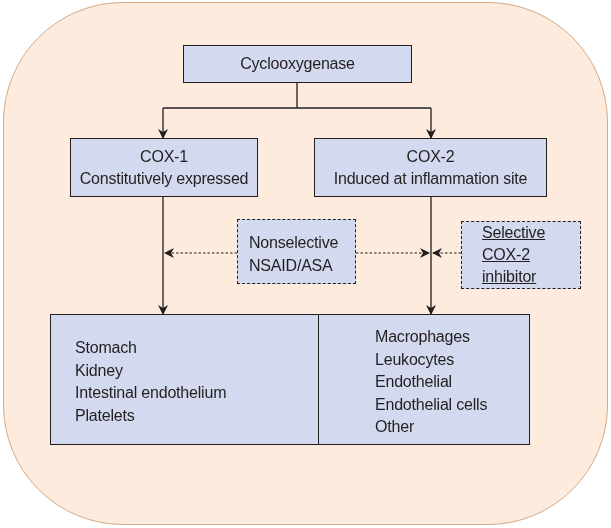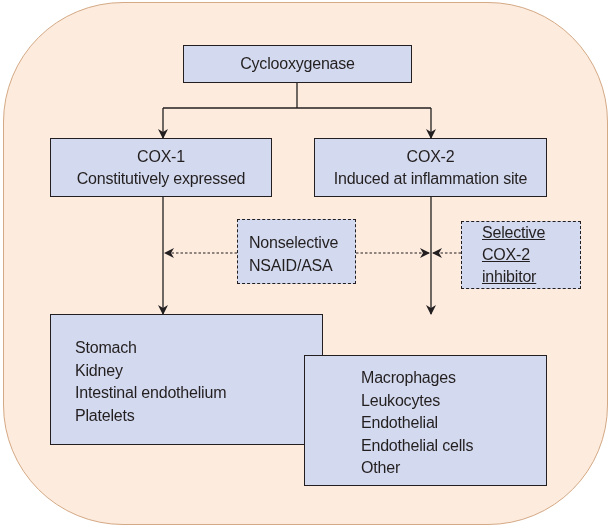--- a/index.html
+++ b/index.html
@@ -46,7 +46,7 @@
   <span>Cyclooxygenase</span>
 </div>
 
-<div class="box center" style="left:50px; top:138px; width:222px; height:59px;">
+<div class="box center" style="left:70px; top:138px; width:188px; height:59px;">
   <span>COX-1</span>
   <span>Constitutively expressed</span>
 </div>

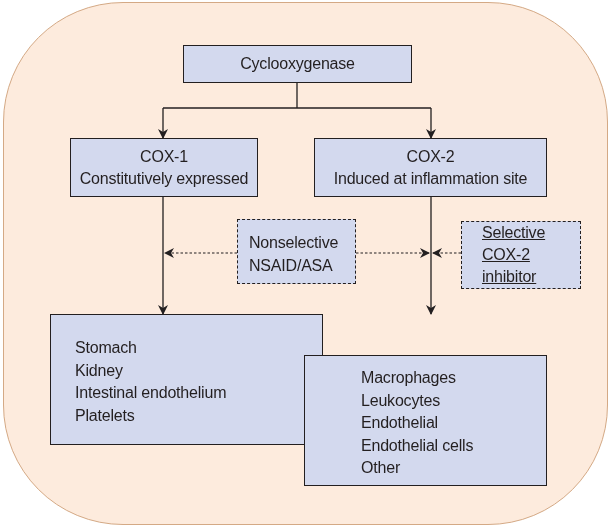--- a/index.html
+++ b/index.html
@@ -74,7 +74,7 @@
   <div>Platelets</div>
 </div>
 
-<div class="box list" style="left:304px; top:314px; width:243px; height:131px; padding:11px 0 0 56px;margin-top:41px;">
+<div class="box list" style="left:318px; top:314px; width:212px; height:131px; padding:11px 0 0 56px;">
   <div>Macrophages</div>
   <div>Leukocytes</div>
   <div>Endothelial</div>

